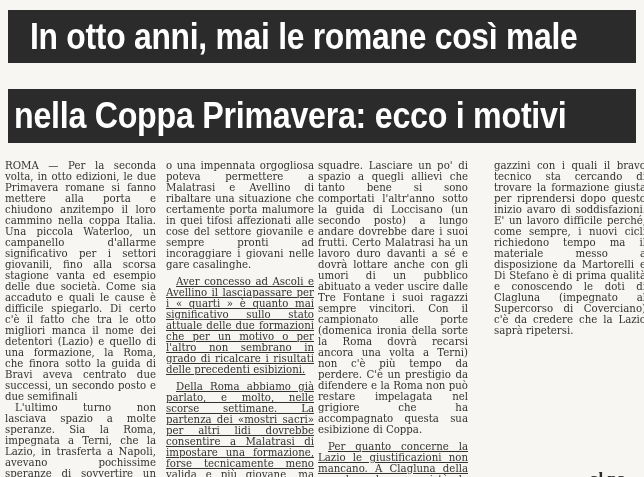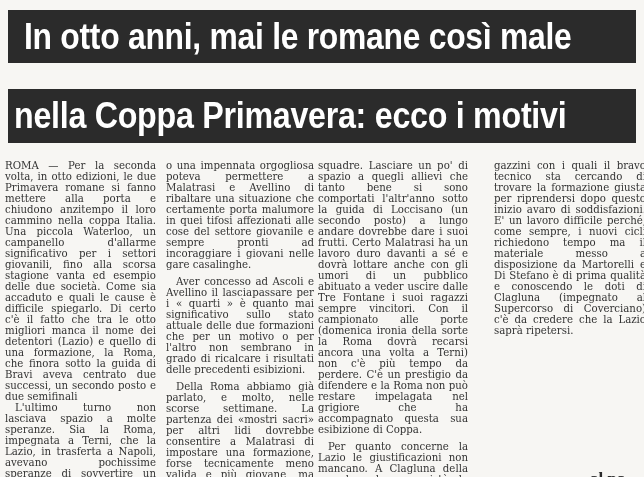--- a/index.html
+++ b/index.html
@@ -25,7 +25,7 @@
     font-size:37px; letter-spacing:-0.3px;
     transform:scaleX(0.88); transform-origin:left center;
   }
-  #band1 { top:10px; height:53px; padding-left:16px; }
+  #band1 { top:10px; height:53px; padding-left:22px; }
   #band1 span { transform:scaleX(0.86); }
   #band2 { top:89px; height:54px; padding-left:6px; }
   #band2 span { transform:scaleX(0.87); }

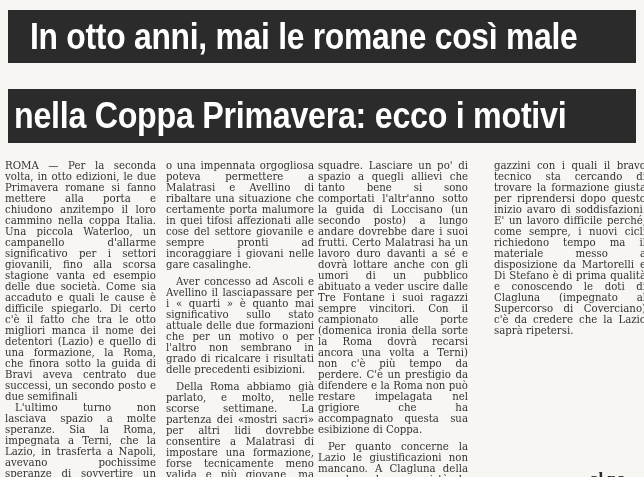--- a/index.html
+++ b/index.html
@@ -38,7 +38,7 @@
   }
   .col p { margin:0; text-indent:0; }
   .col p.ind { text-indent:10px; }
-  .col p.gap { margin-top:6px; }
+  .col p.gap { margin-top:6px;text-decoration:underline; }
   #c1 { left:5px; width:151px; }
   #c2 { left:166px; width:148px; }
   #c3 { left:318px; width:150px; }

